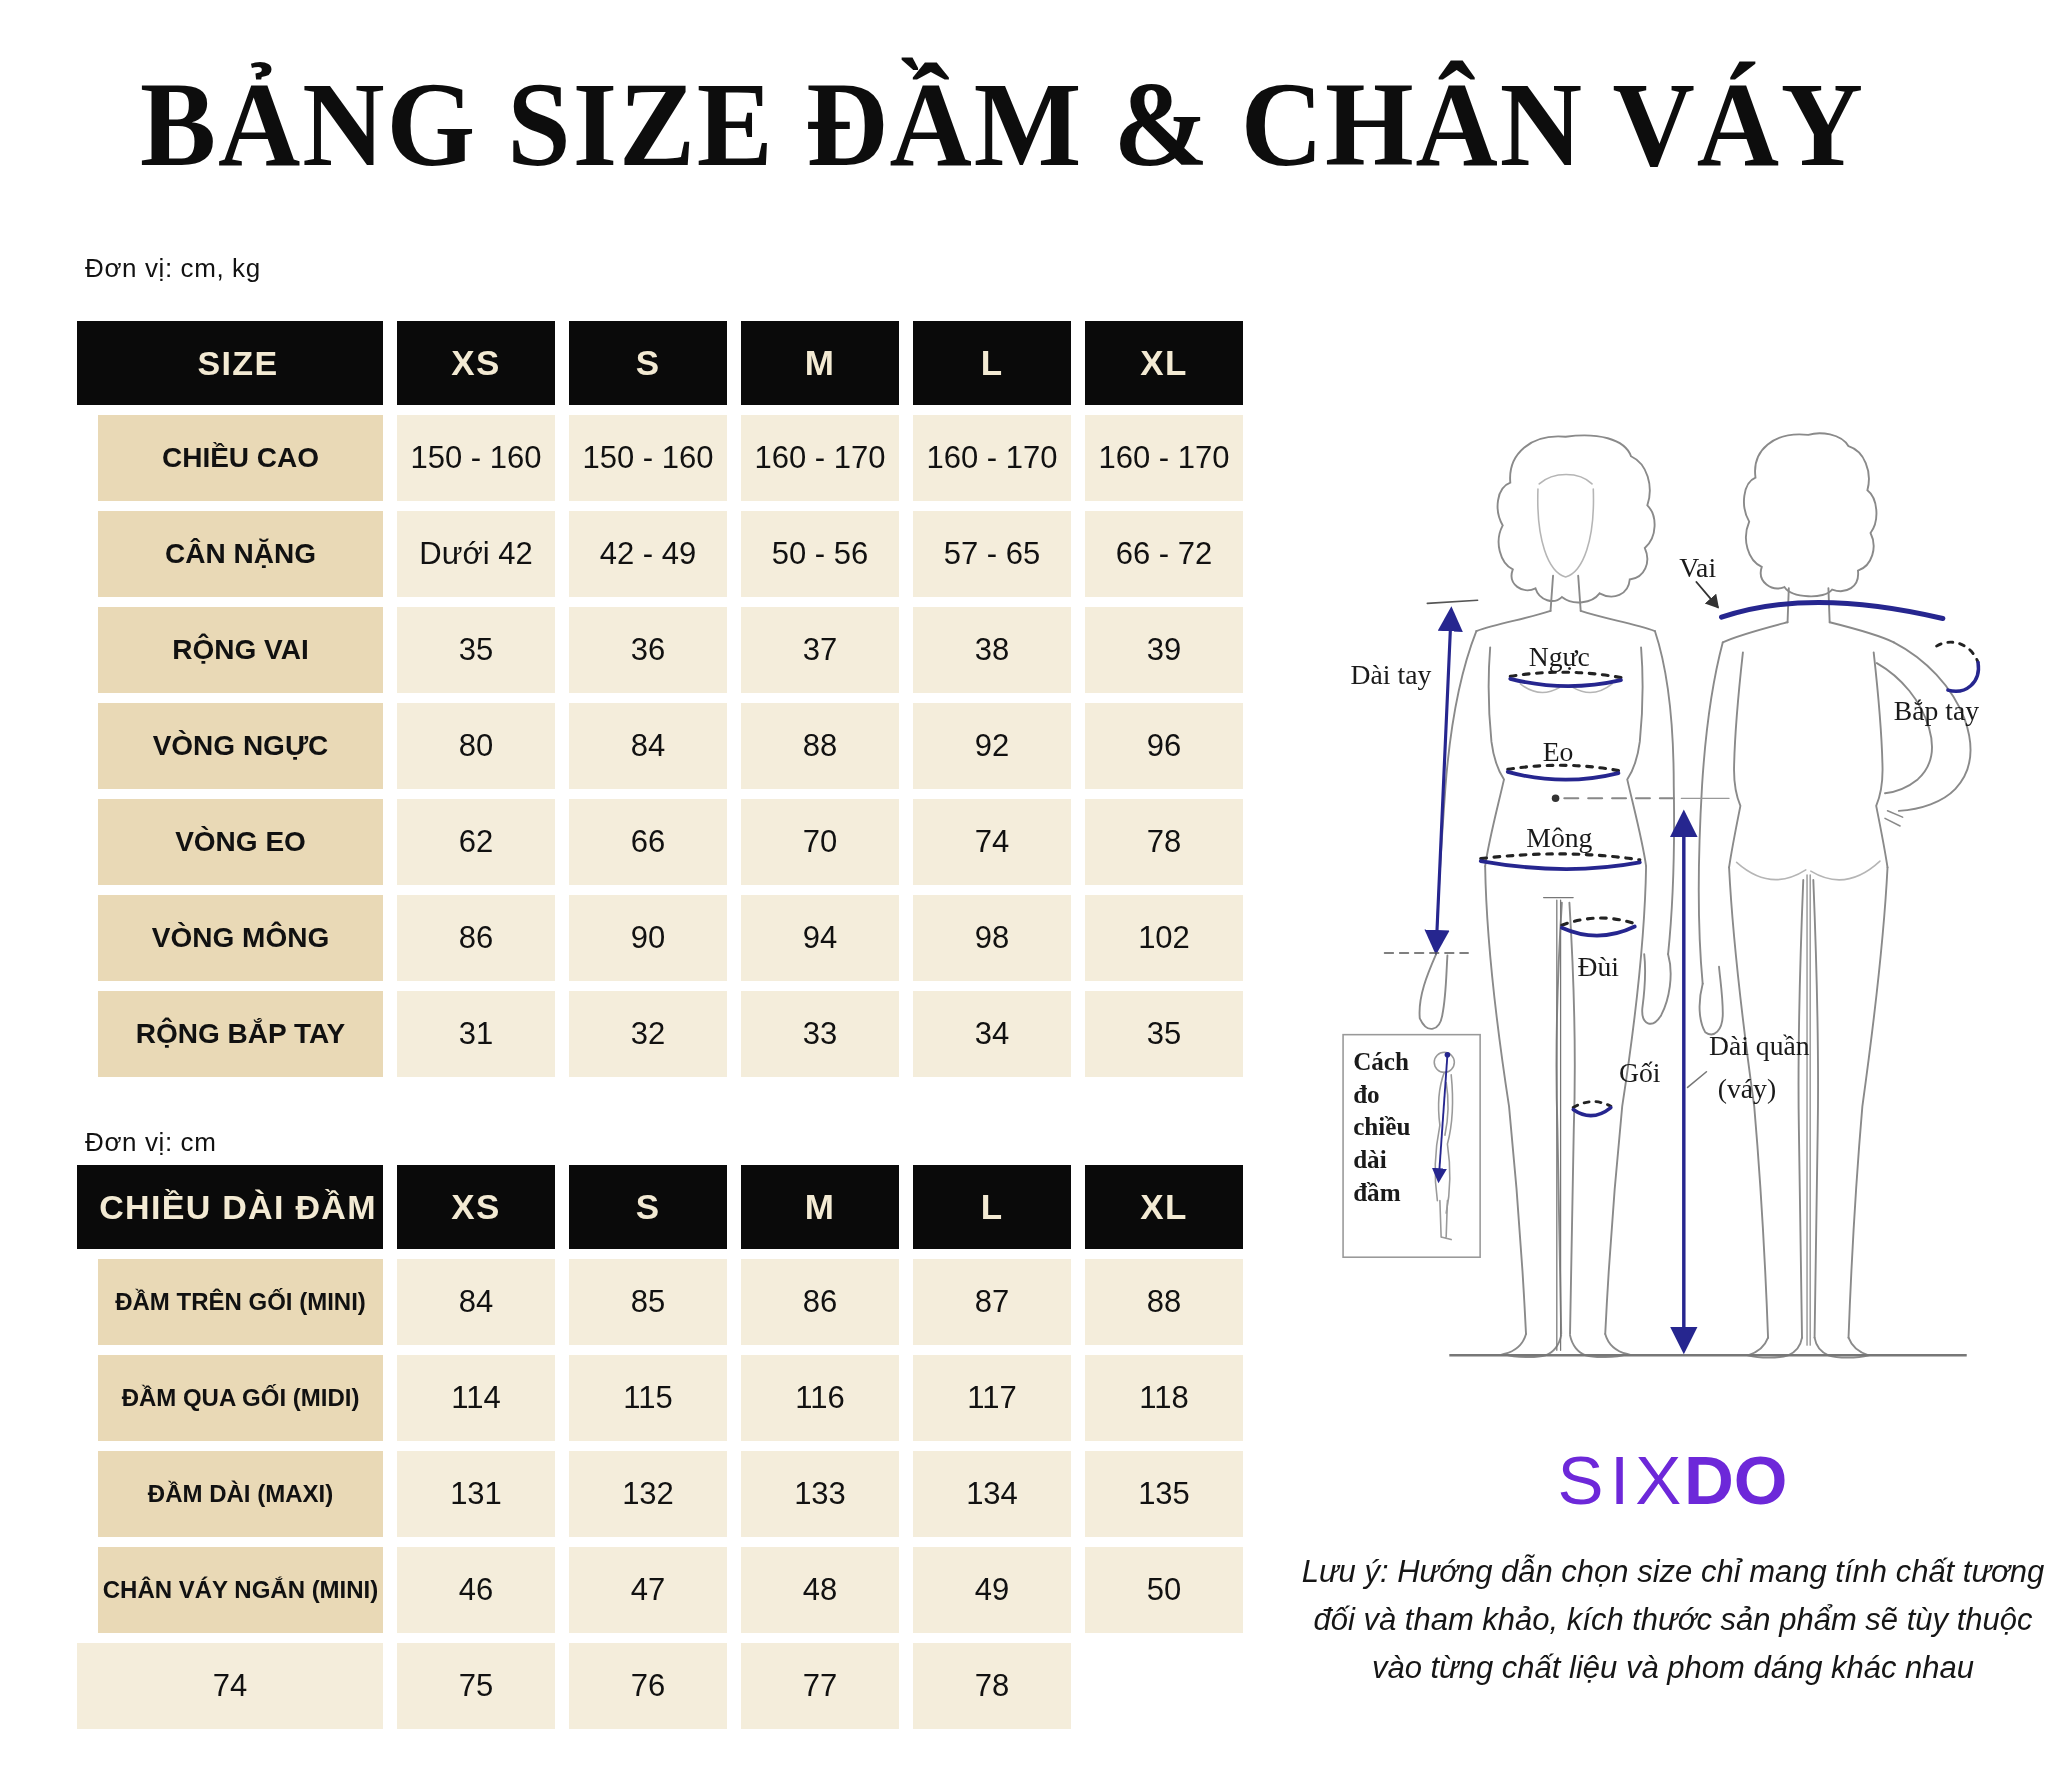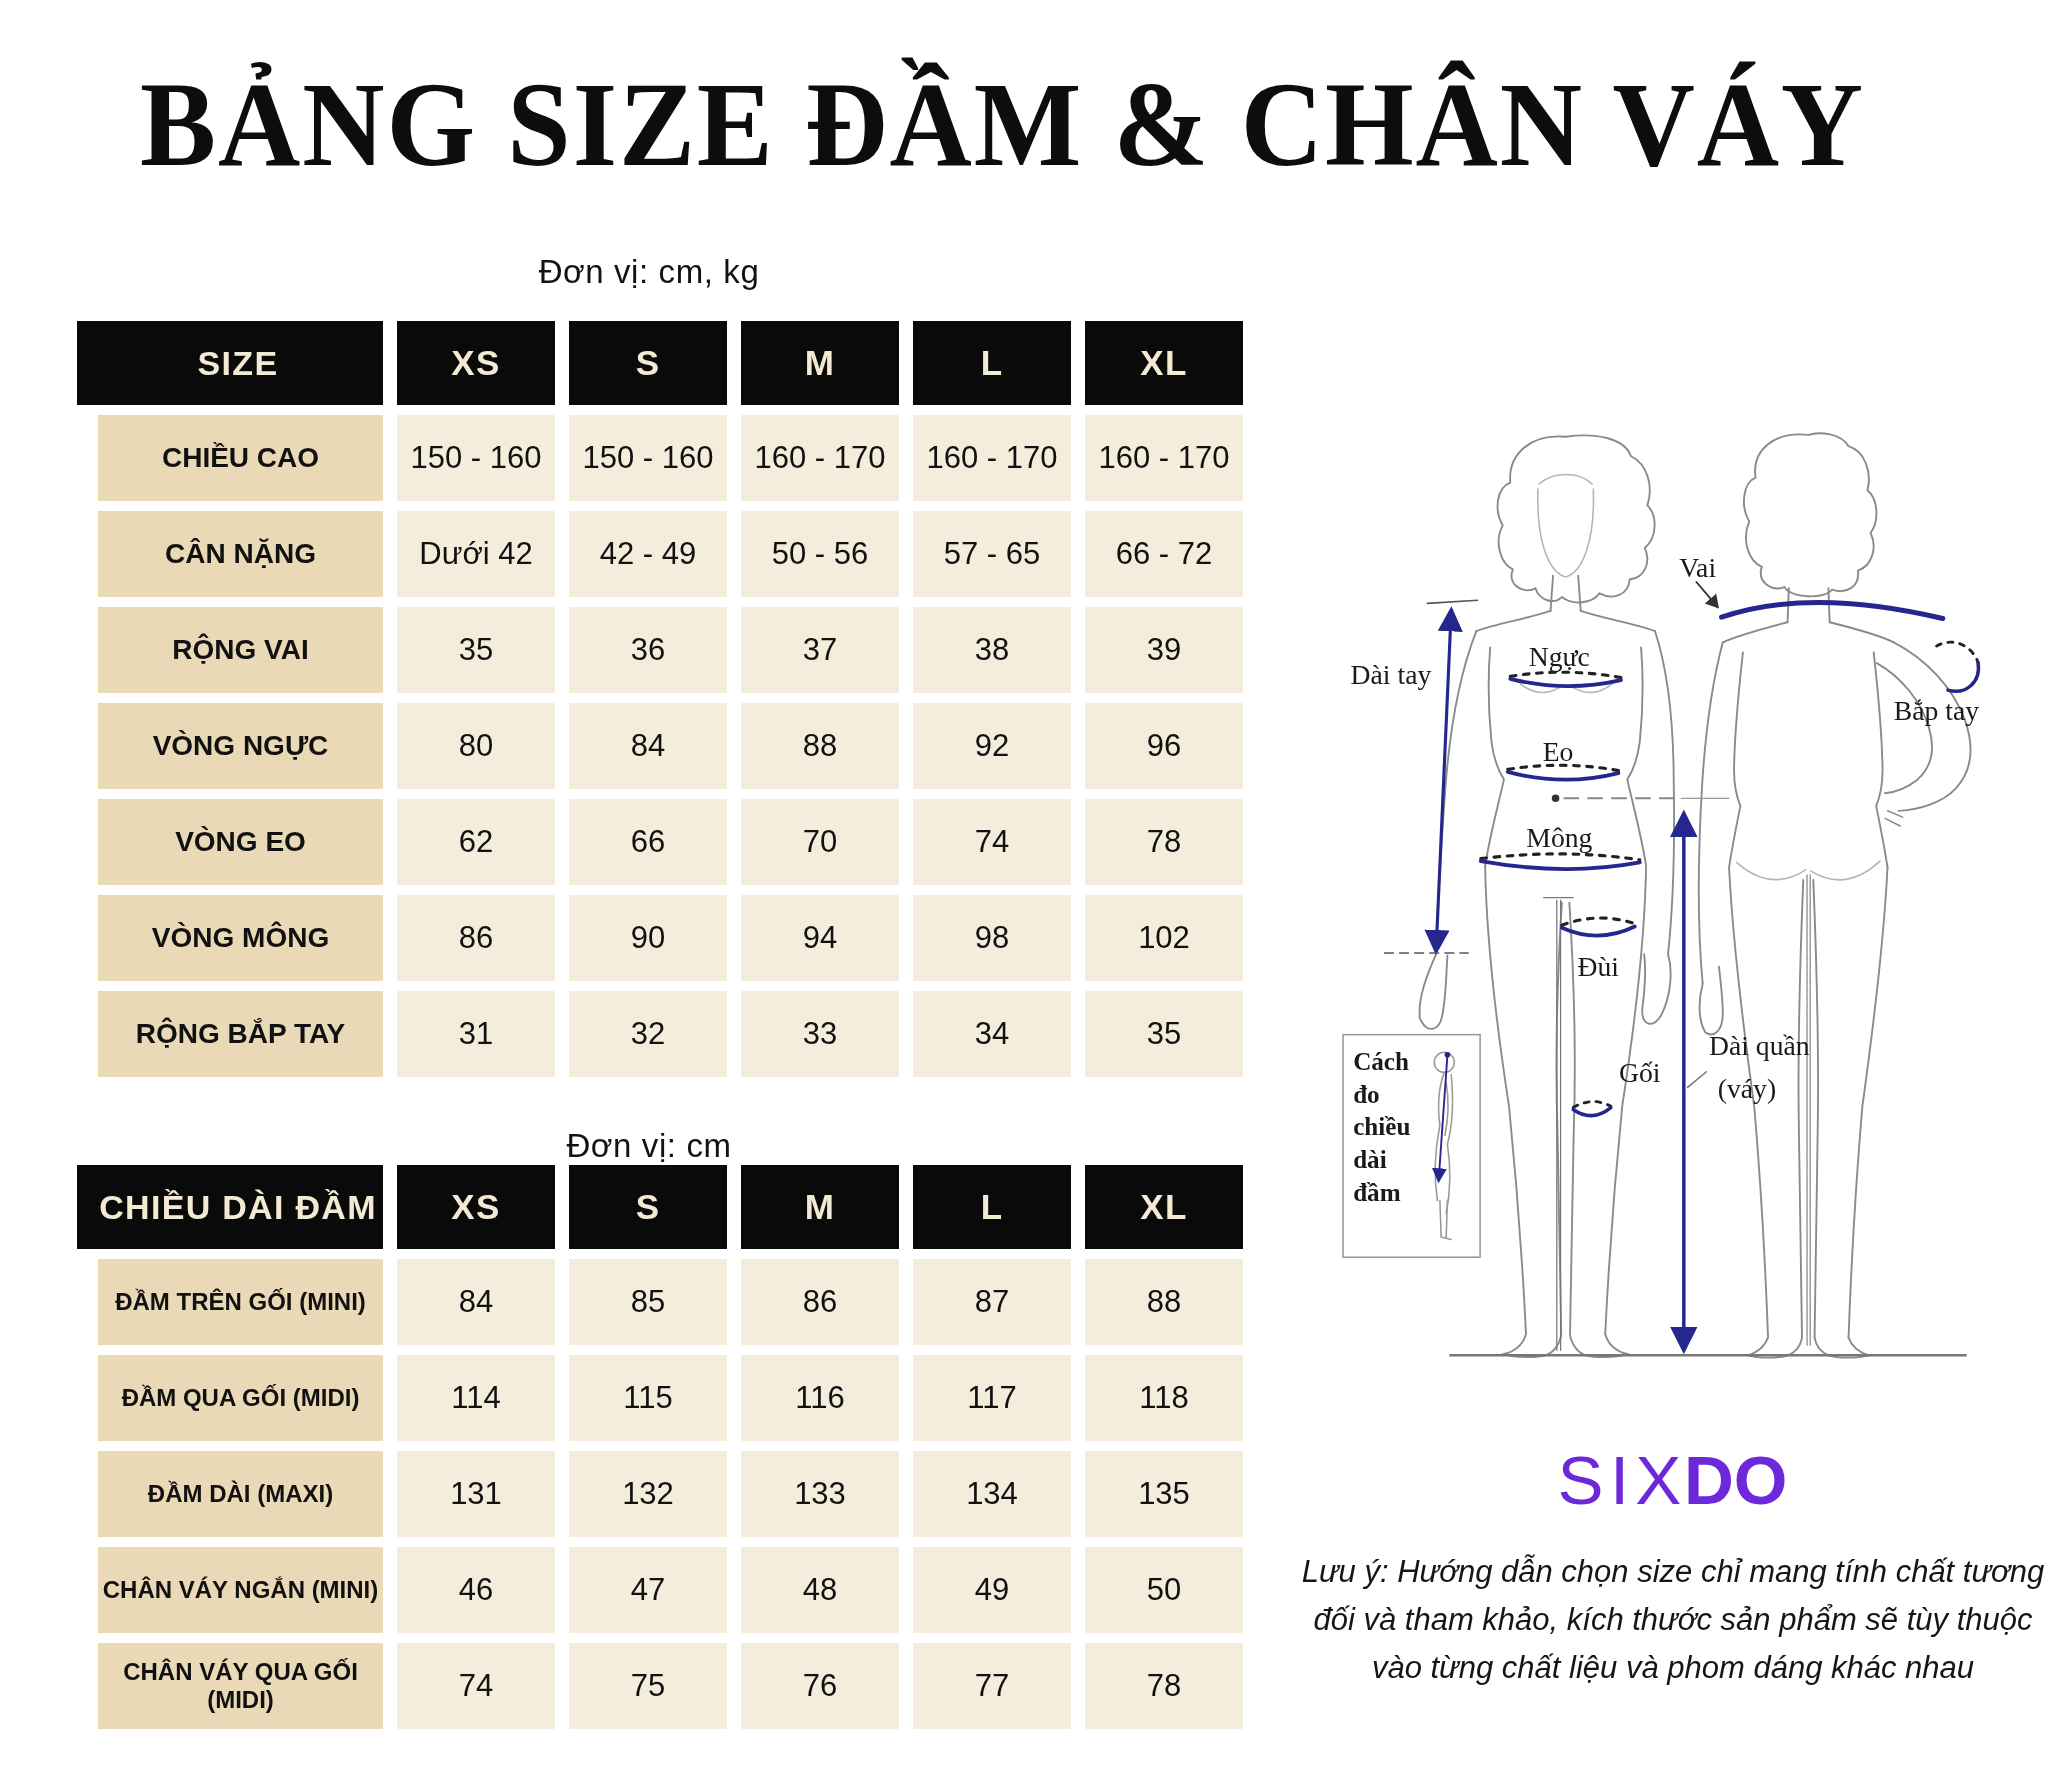--- a/index.html
+++ b/index.html
@@ -15,8 +15,8 @@
     white-space:nowrap;transform:scaleY(1.06);transform-origin:top left;
   }
   .unit-note{
-    position:absolute;left:66px;width:1166px;text-align:center;
-    font-size:33px;color:#121212;letter-spacing:0.6px;
+    position:absolute;left:85px;width:1166px;text-align:left;
+    font-size:26px;color:#121212;letter-spacing:0.6px;
   }
   #unit1{top:253px;}
   #unit2{top:1091px;margin-top:36px;}

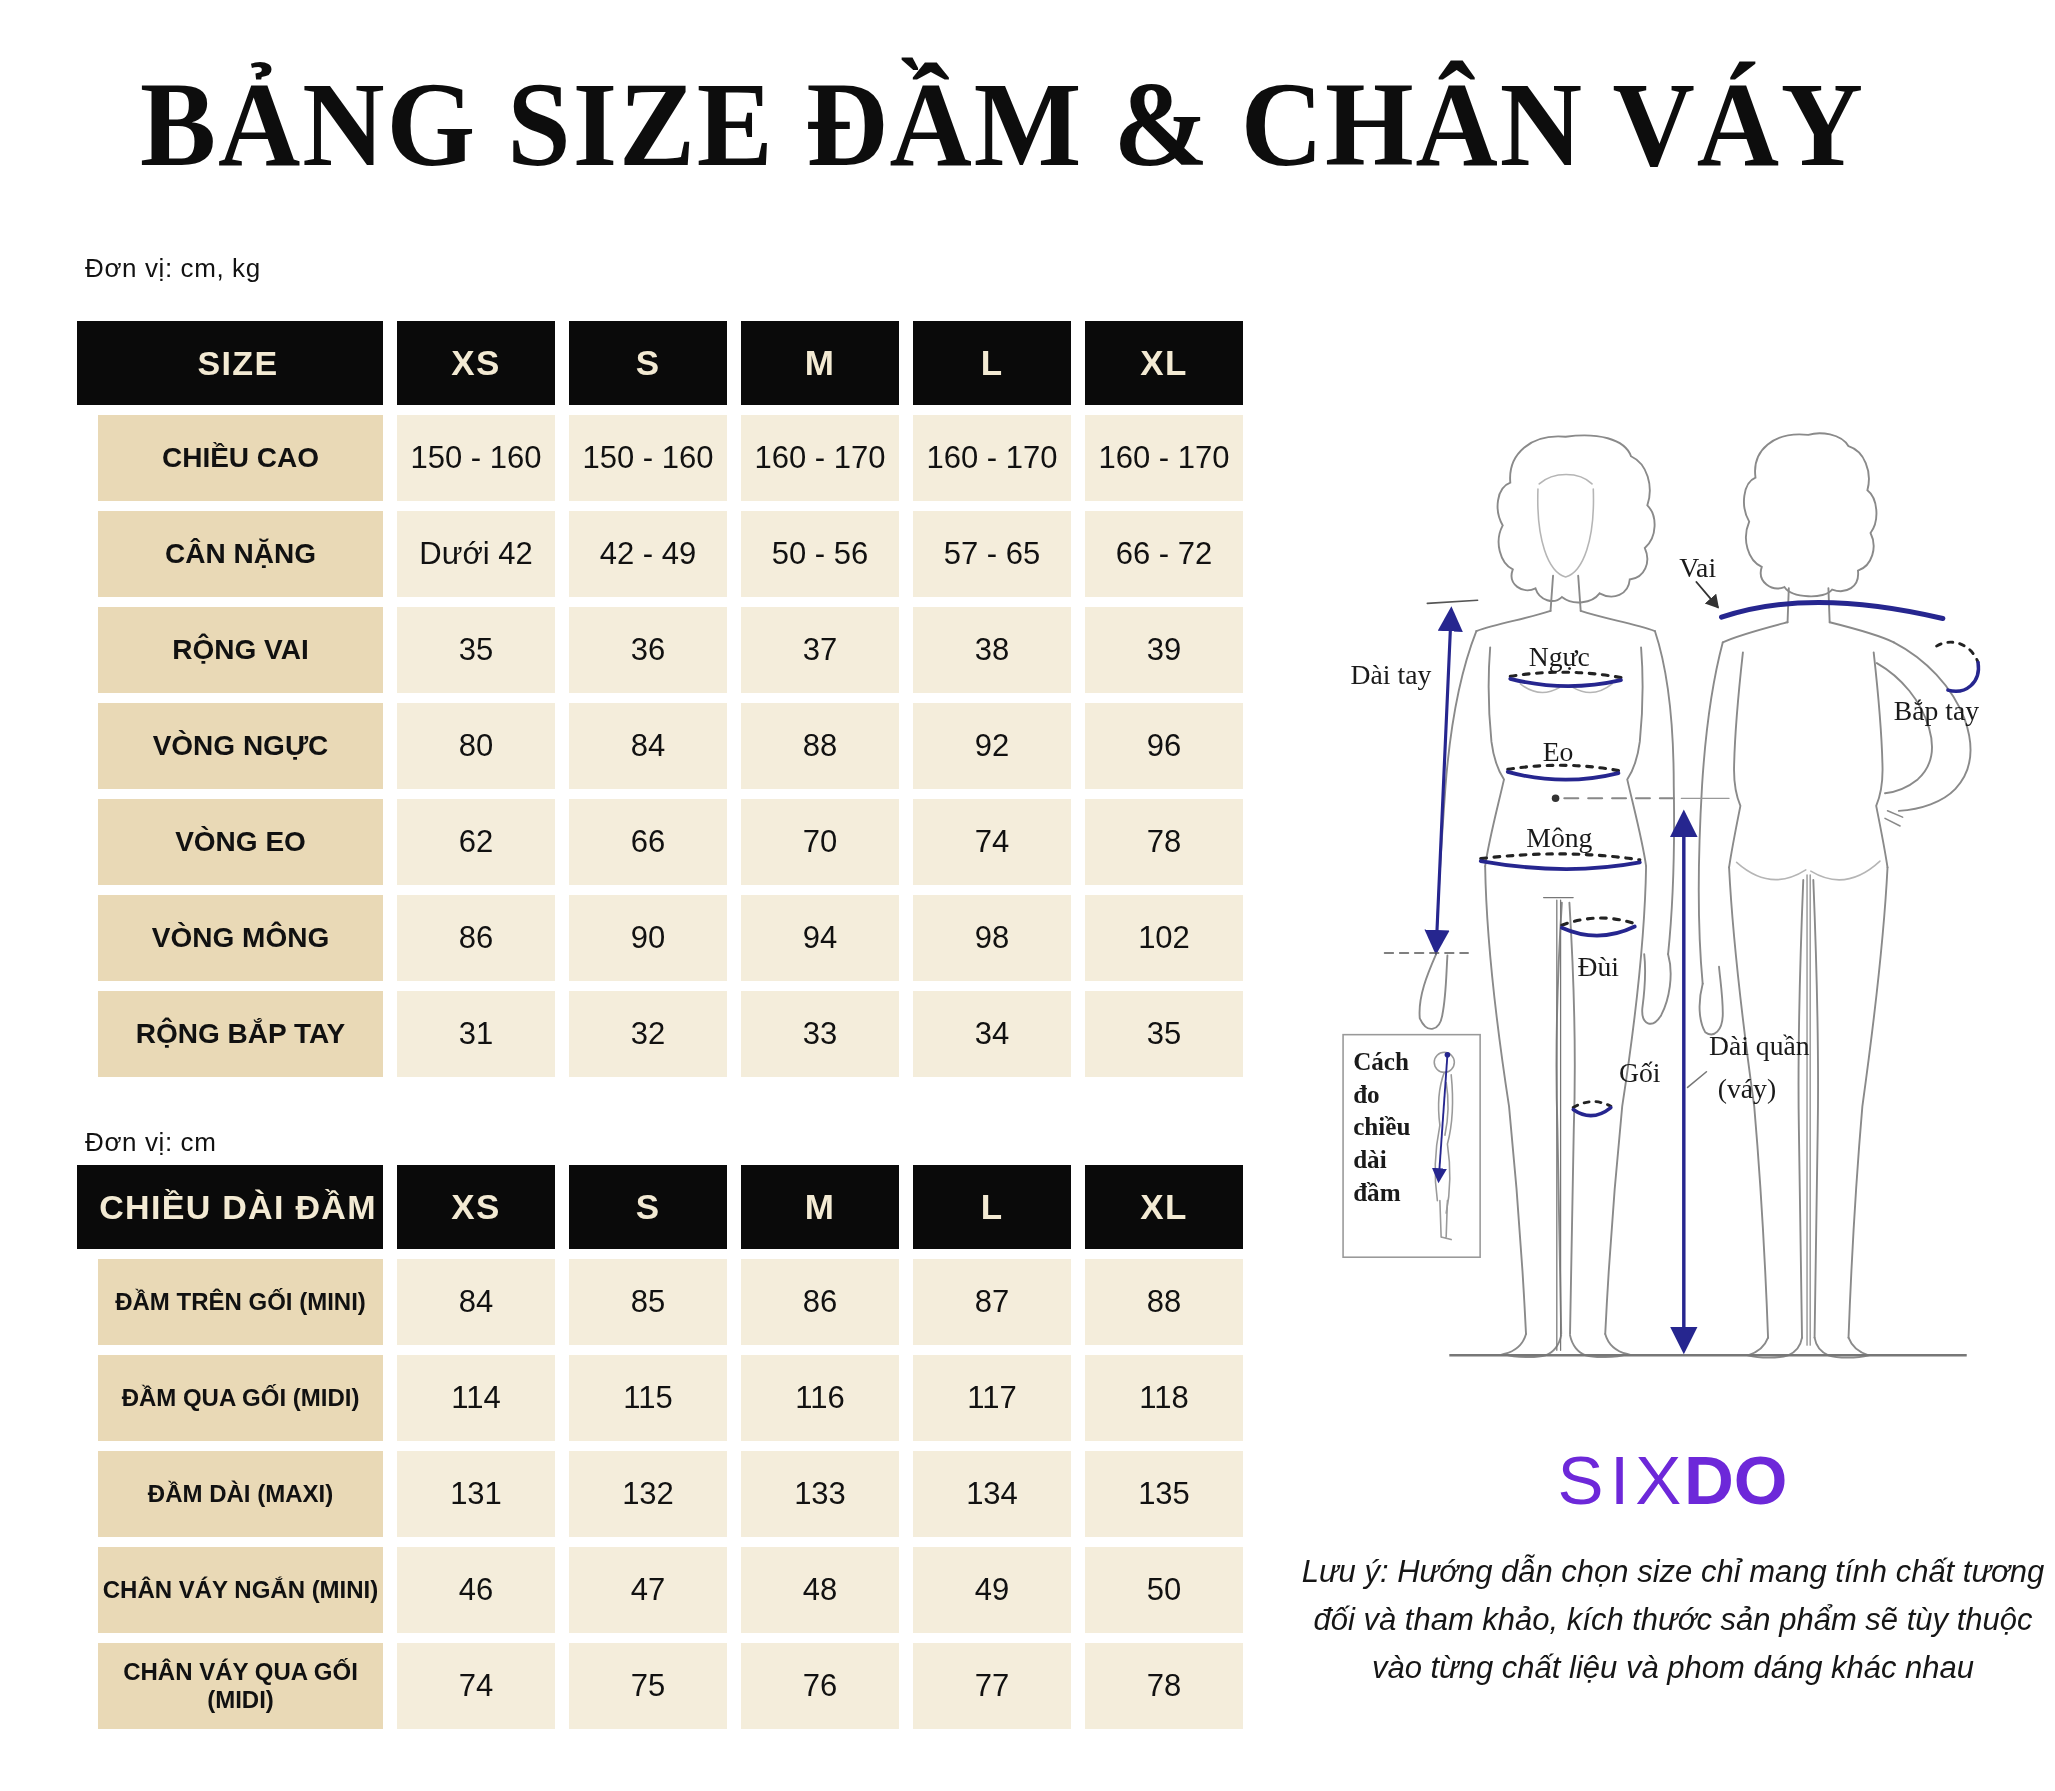--- a/index.html
+++ b/index.html
@@ -136,7 +136,6 @@
     <div class="cell value">48</div>
     <div class="cell value">49</div>
     <div class="cell value">50</div>
-    <div class="cell label small">CHÂN VÁY QUA GỐI (MIDI)</div>
     <div class="cell value">74</div>
     <div class="cell value">75</div>
     <div class="cell value">76</div>

